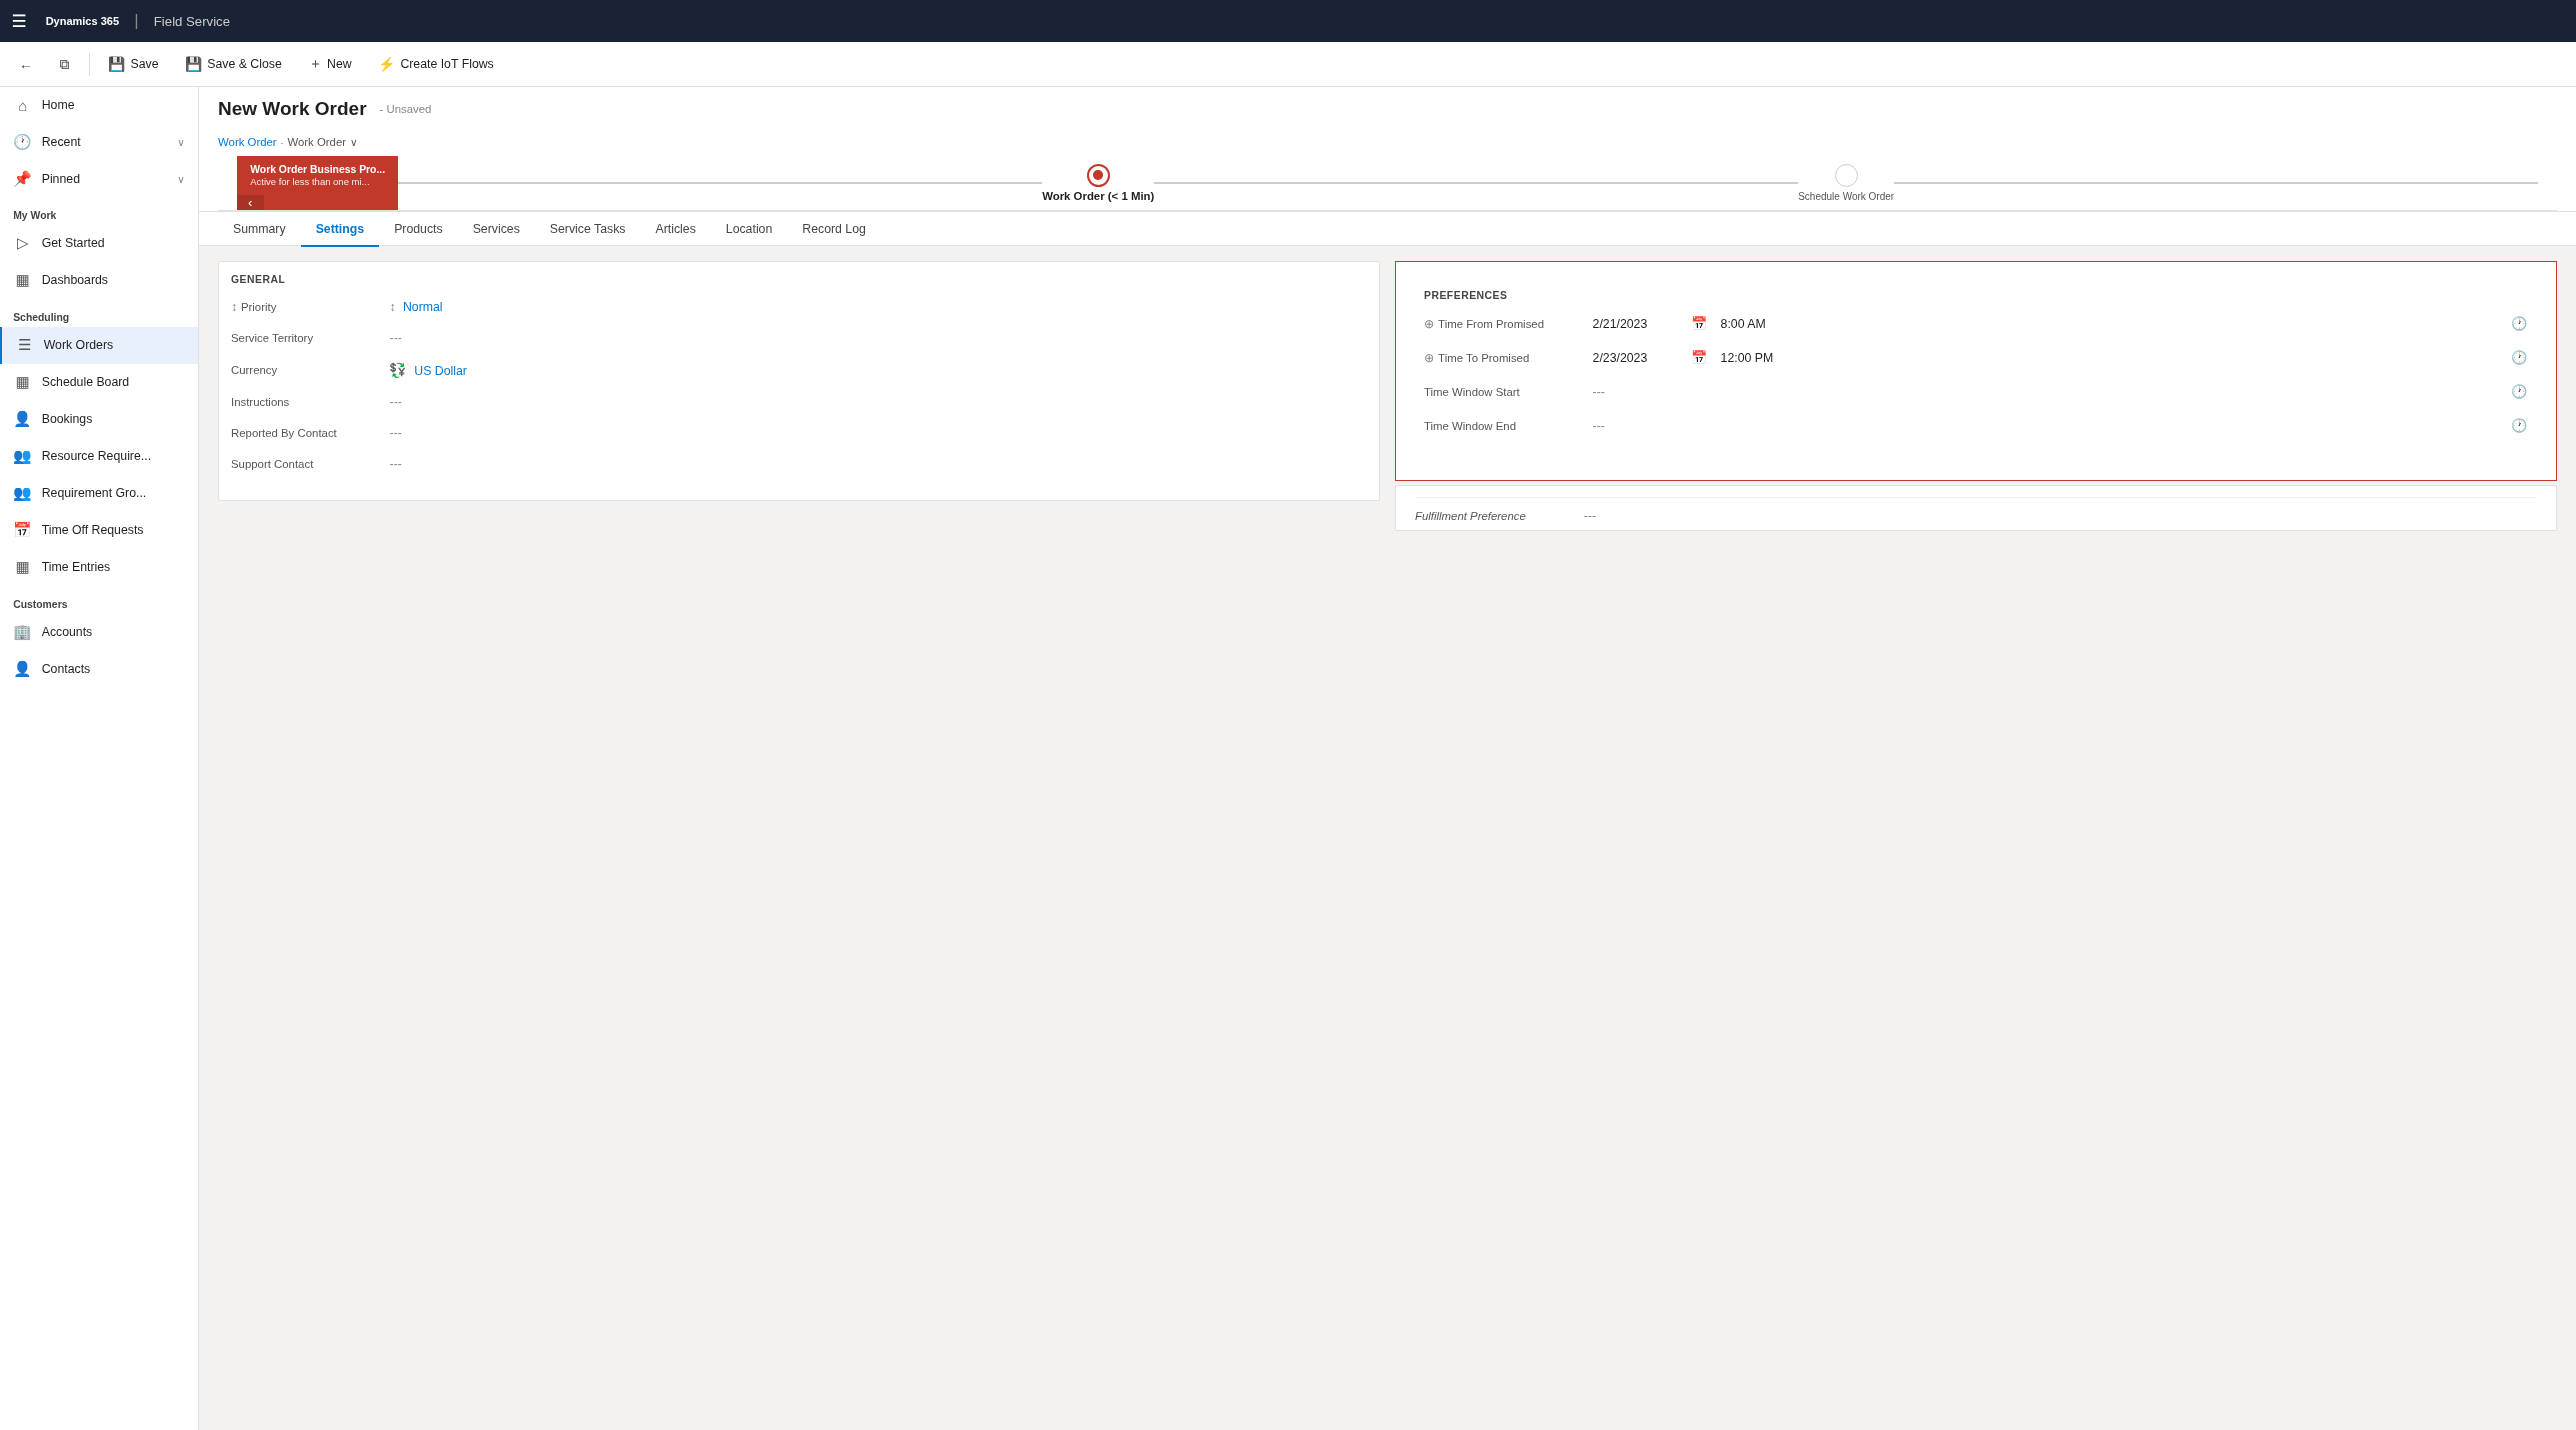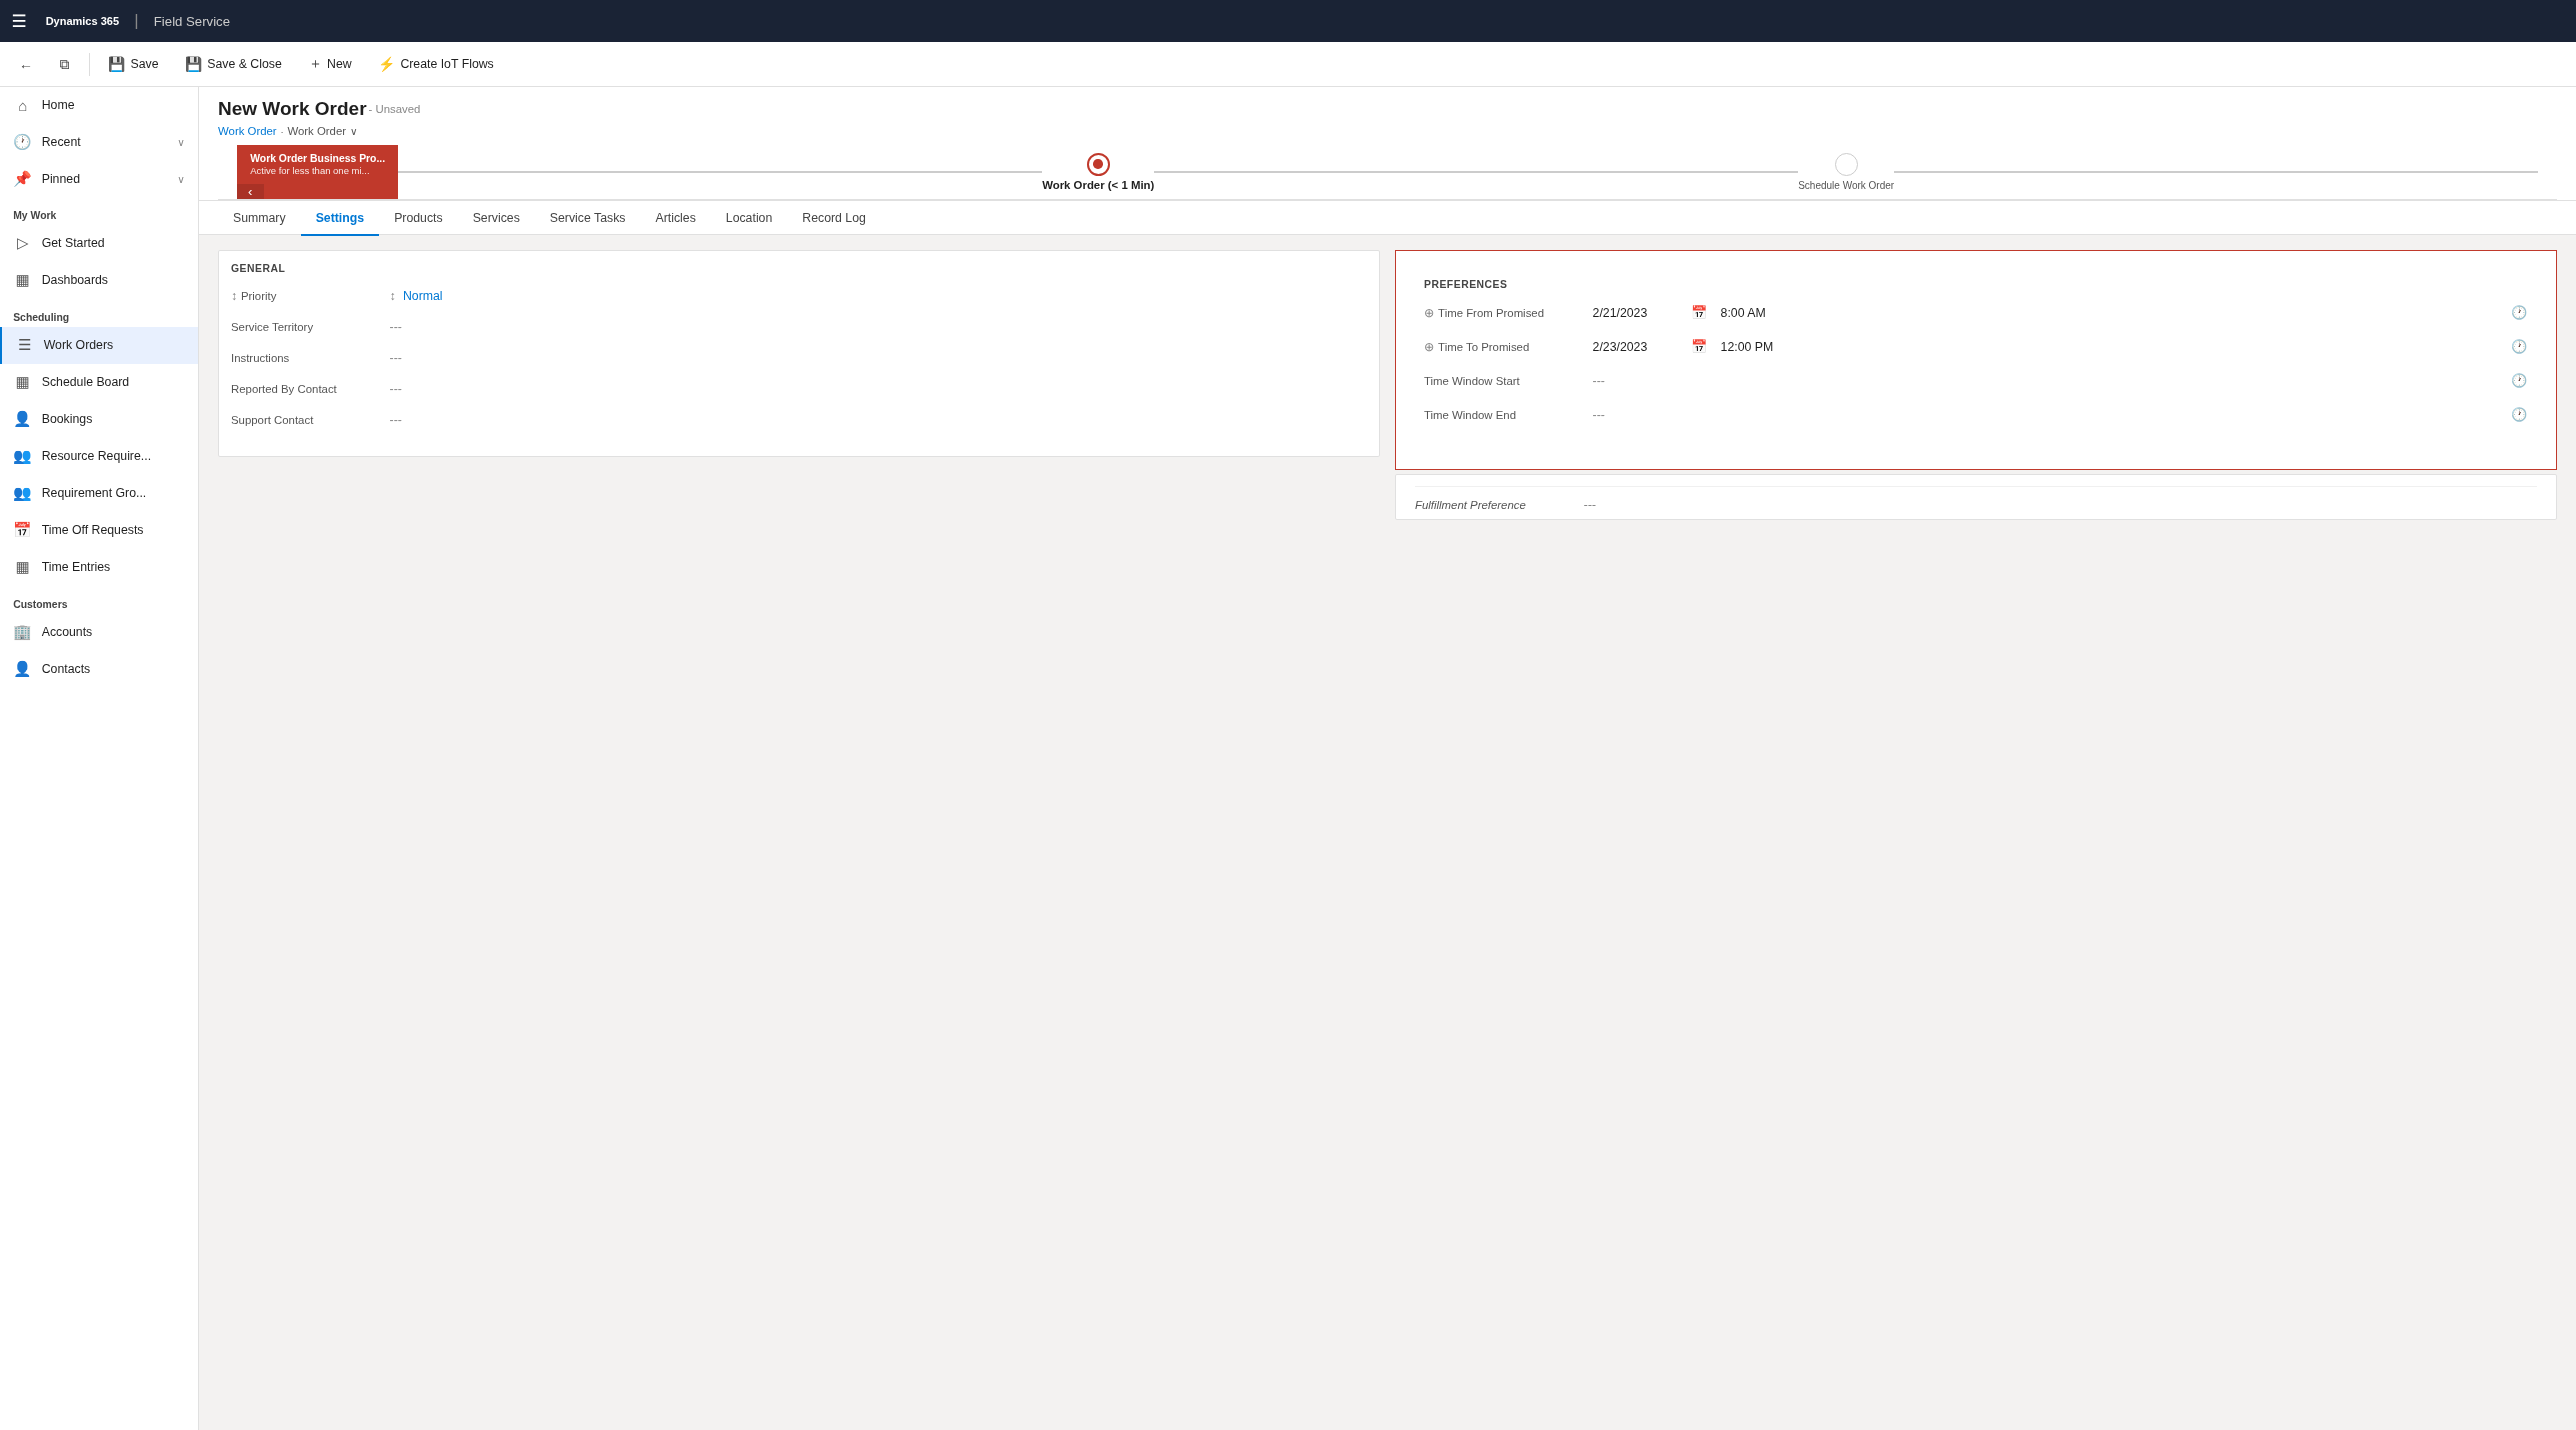--- a/index.html
+++ b/index.html
@@ -103,8 +103,8 @@
     .page-title-row {
       display: flex;
       align-items: center;
-      gap: 2px;
-      margin-bottom: 5px;
+      gap: 13px;
+      margin-bottom: 16px;
     }
     .page-title {
       font-size: 19px;

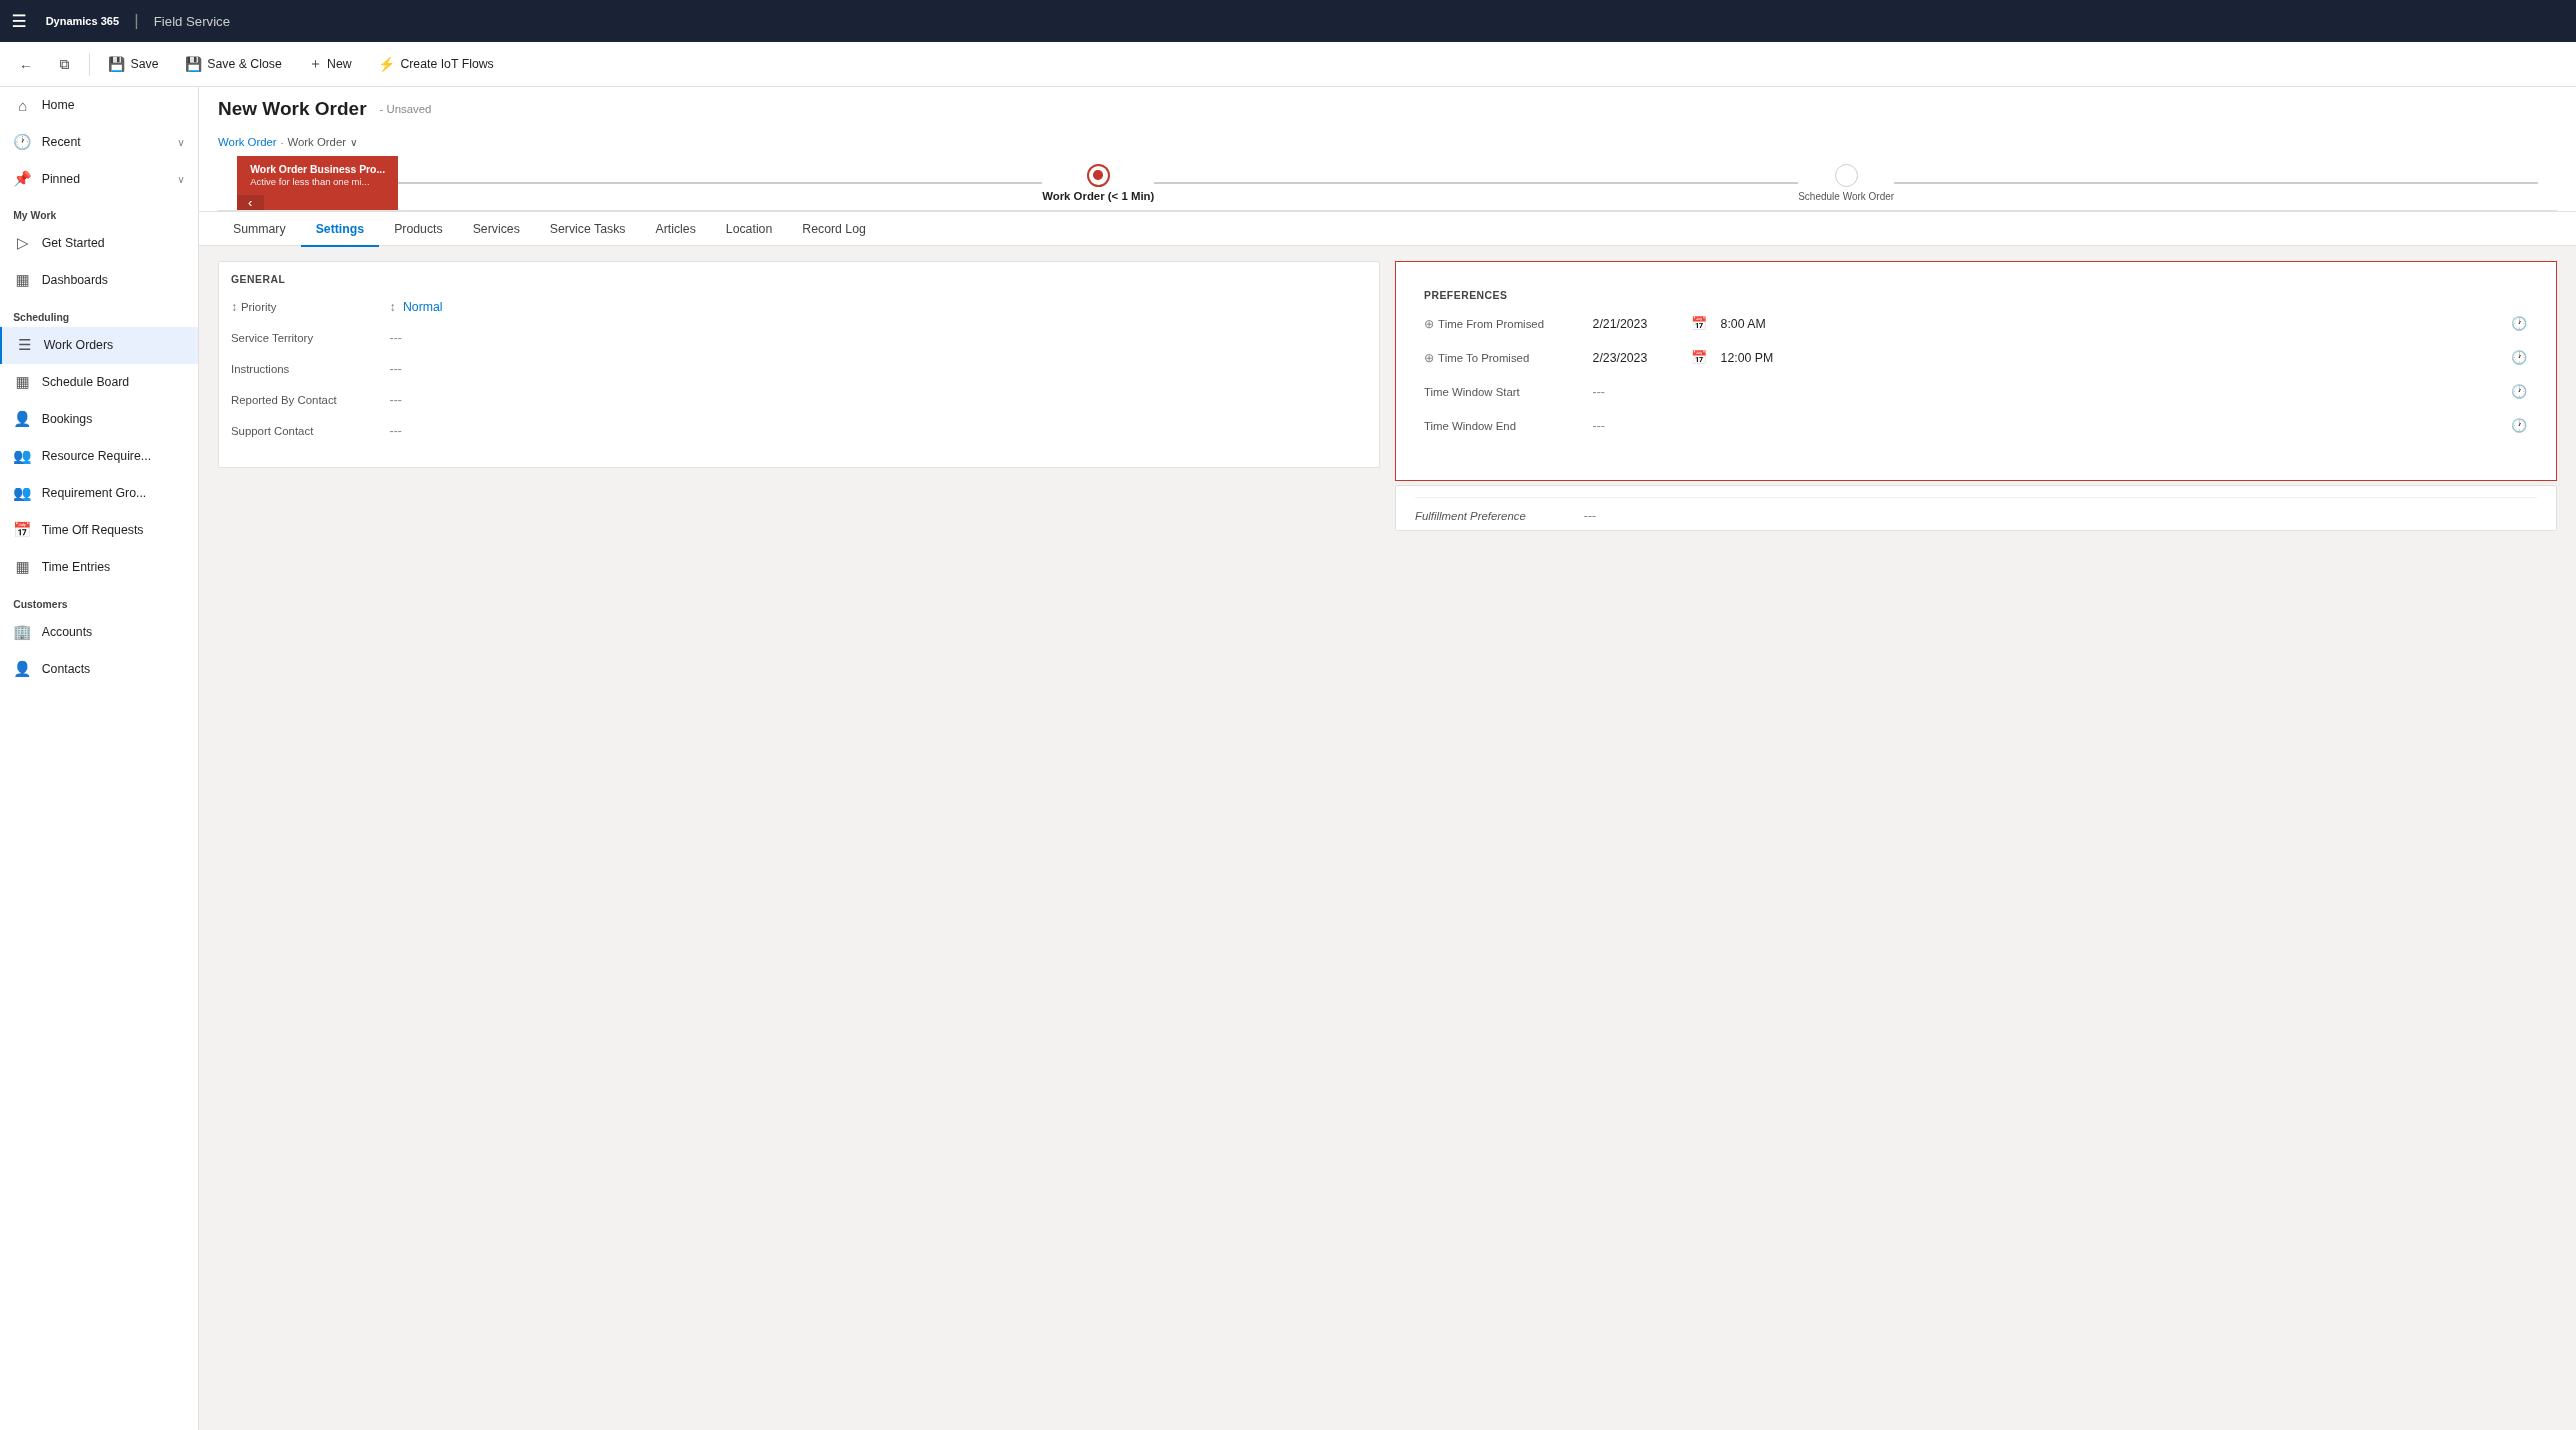--- a/index.html
+++ b/index.html
@@ -441,6 +441,15 @@
               <span class="form-value form-value-empty">---</span>
             </div>
 
+            <div class="form-row">
+              <div class="form-label">
+                <span>Currency</span>
+              </div>
+              <span class="form-value-link">
+                <span style="font-size:14px;margin-right:3.8px;">💱</span>
+                <span>US Dollar</span>
+              </span>
+            </div>
 
             <div class="form-row">
               <div class="form-label">

